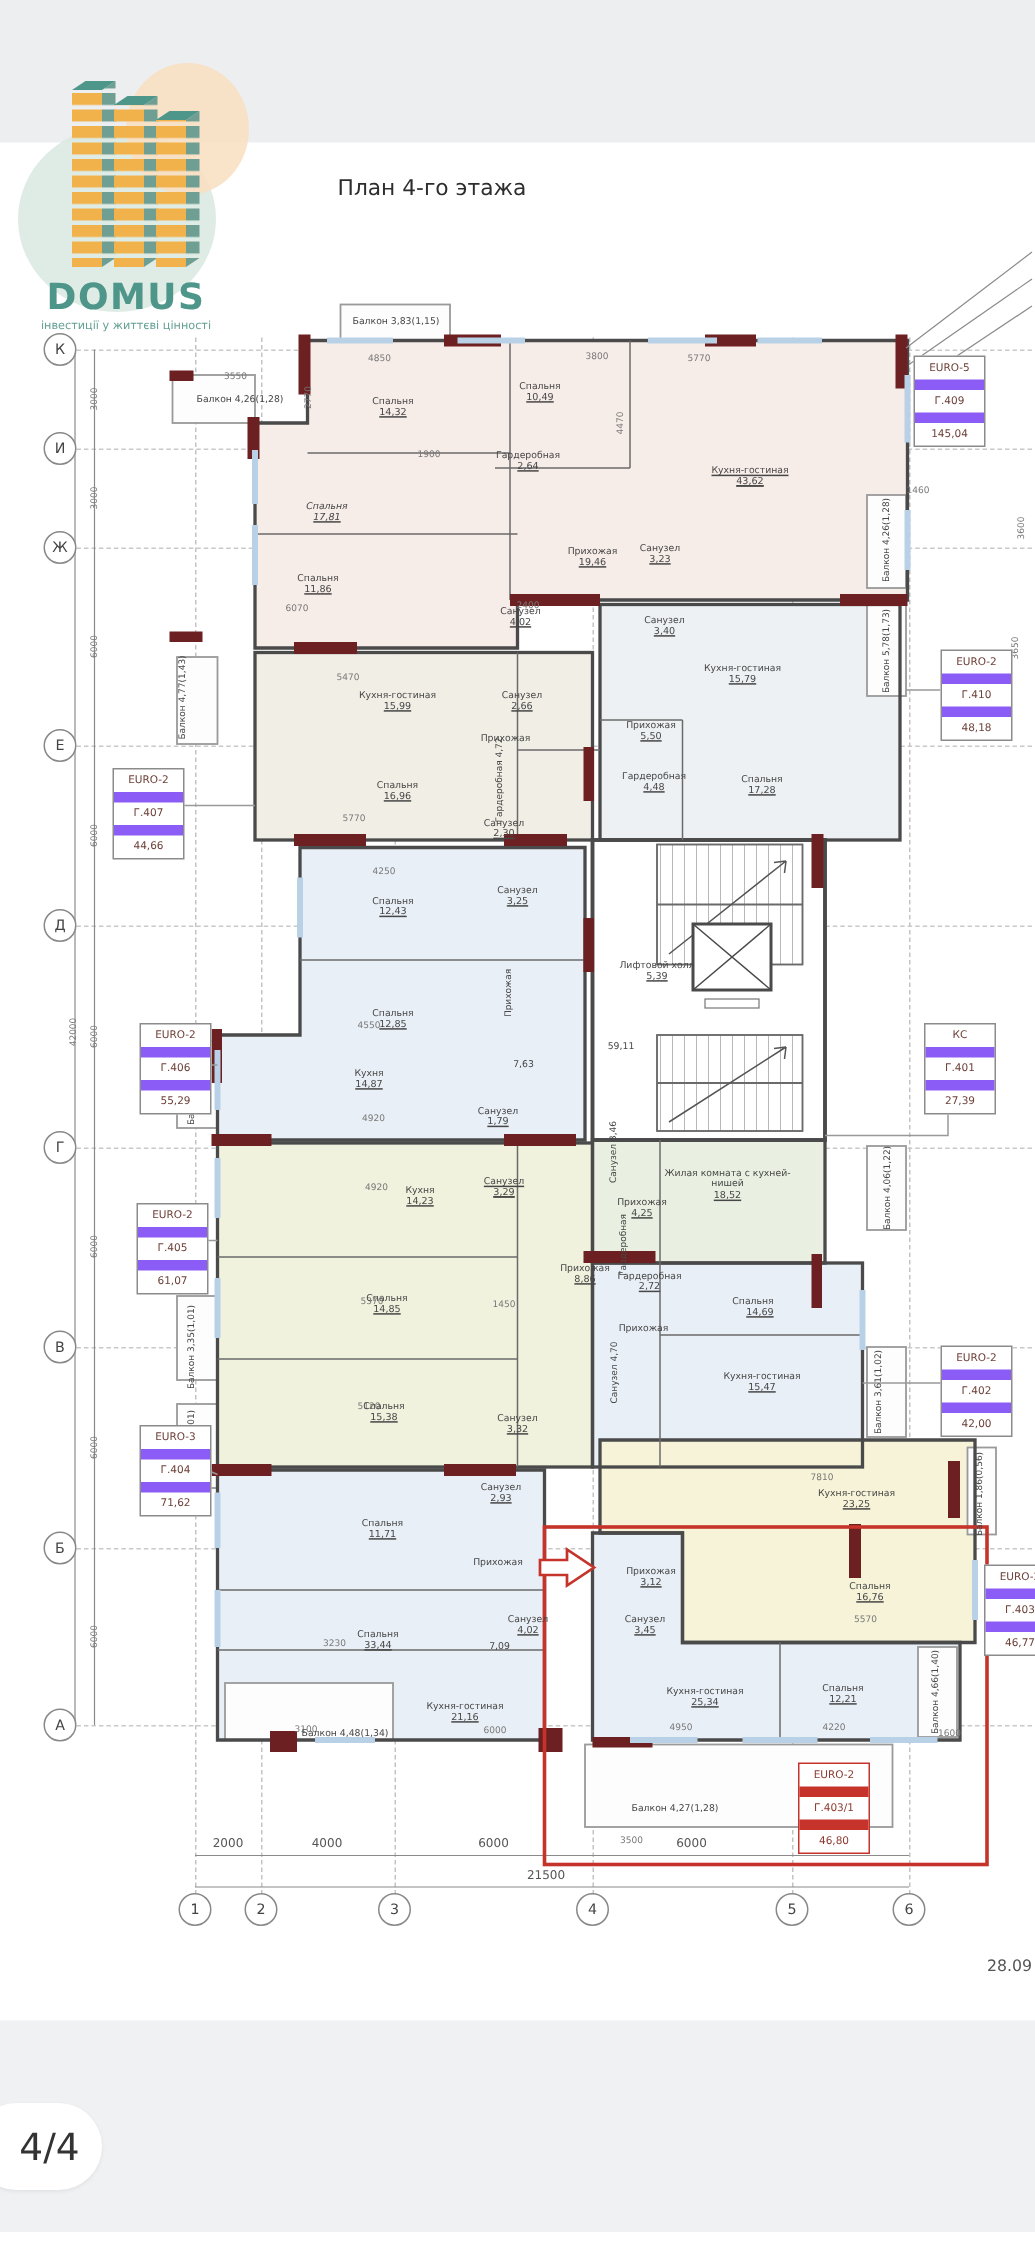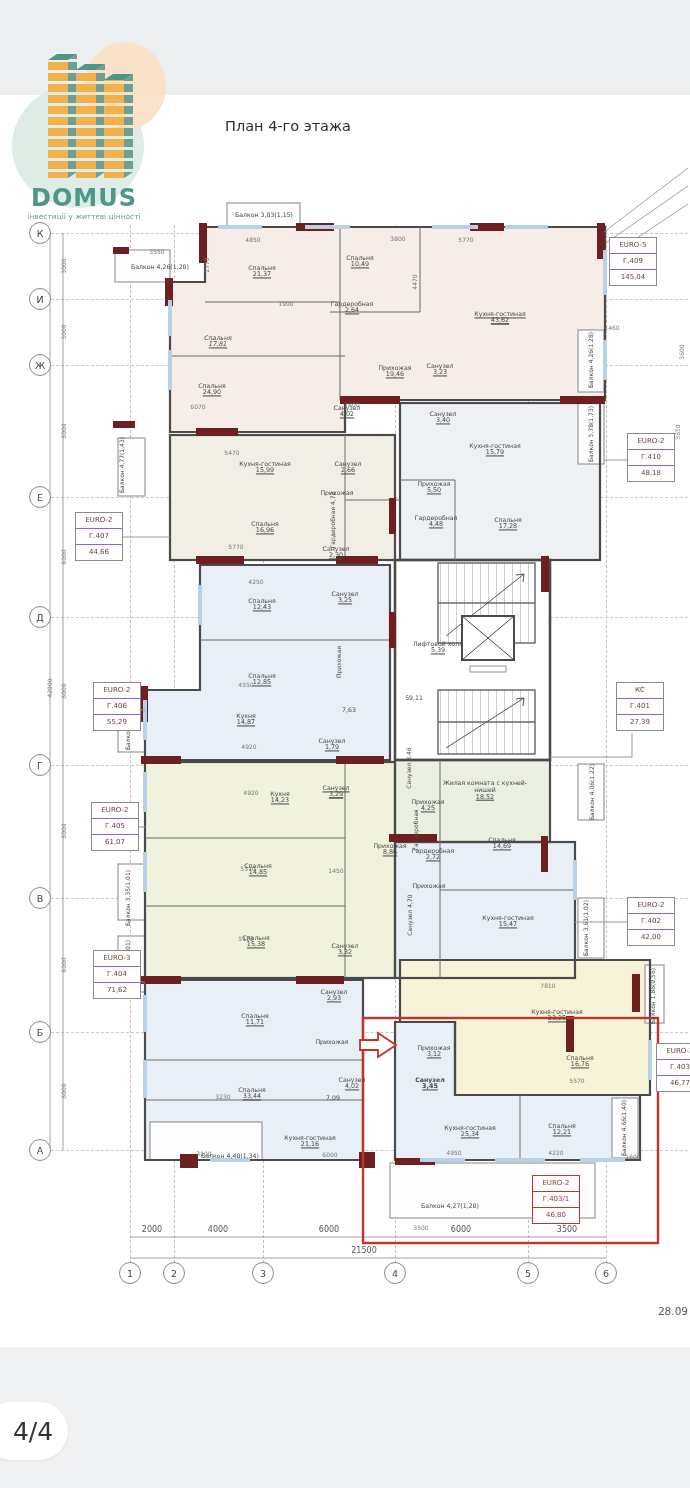--- a/index.html
+++ b/index.html
@@ -49,7 +49,7 @@
         transform:translate(-50%,-50%);}
   .callout{position:absolute;width:46px;background:#fff;border:1px solid #8b8b8b;color:#6d4038;
         text-align:center;font-size:7px;line-height:1;z-index:4;}
-  .callout div{padding:4px 0;border-bottom:1px solid #8b5cf6;}
+  .callout div{padding:4px 0;border-bottom:7px solid #8b5cf6;}
   .callout div:last-child{border-bottom:none;}
   .callout.red{border:1.5px solid #c5332a;}
   .callout.red div{border-color:#c5332a;color:#8c3a30;}

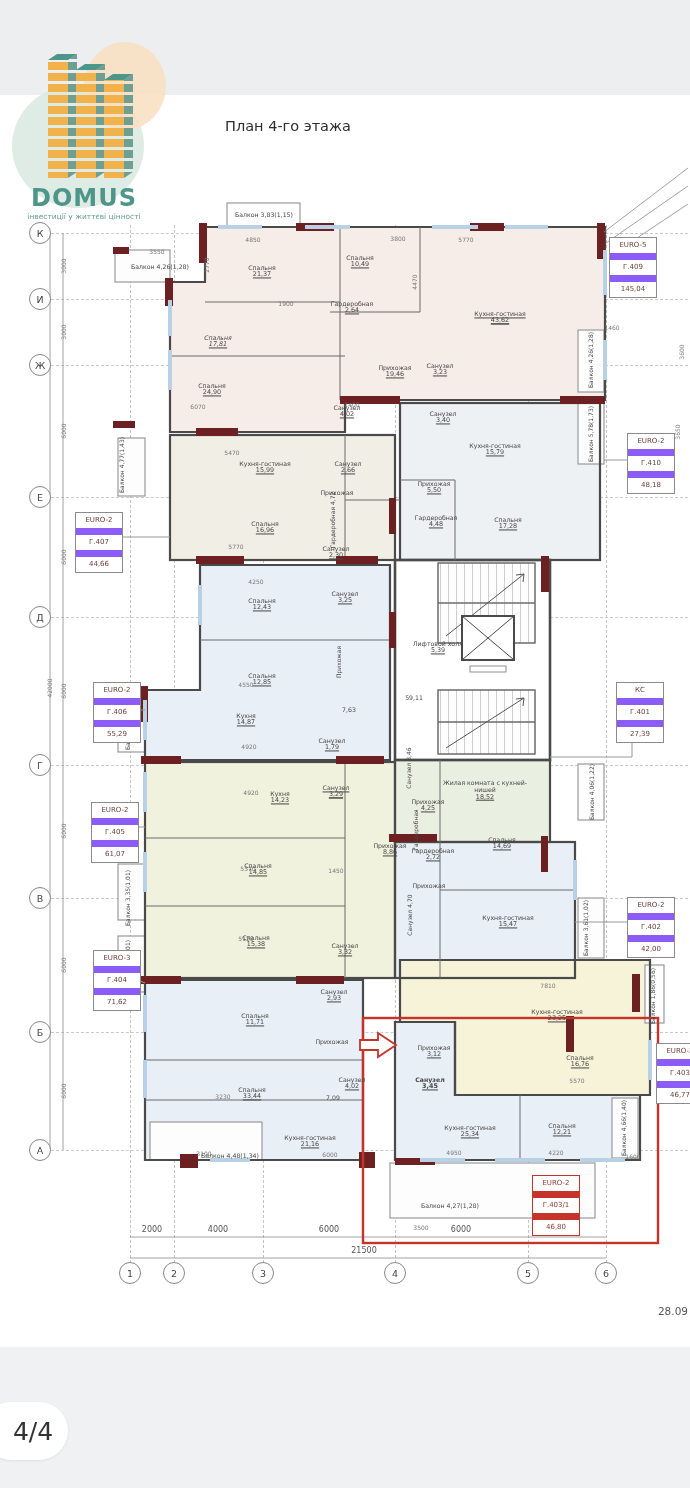--- a/index.html
+++ b/index.html
@@ -291,7 +291,7 @@
         <div class="room i" style="left: 264px; top: 215px;">Балкон 3,83(1,15)</div>
         <div class="room" style="left: 262px; top: 272px;">
           <span class="rn">Спальня</span>
-          <span class="ra">21,37</span>
+          <span class="ra">14,32</span>
         </div>
         <div class="room" style="left: 360px; top: 262px;">
           <span class="rn">Спальня</span>

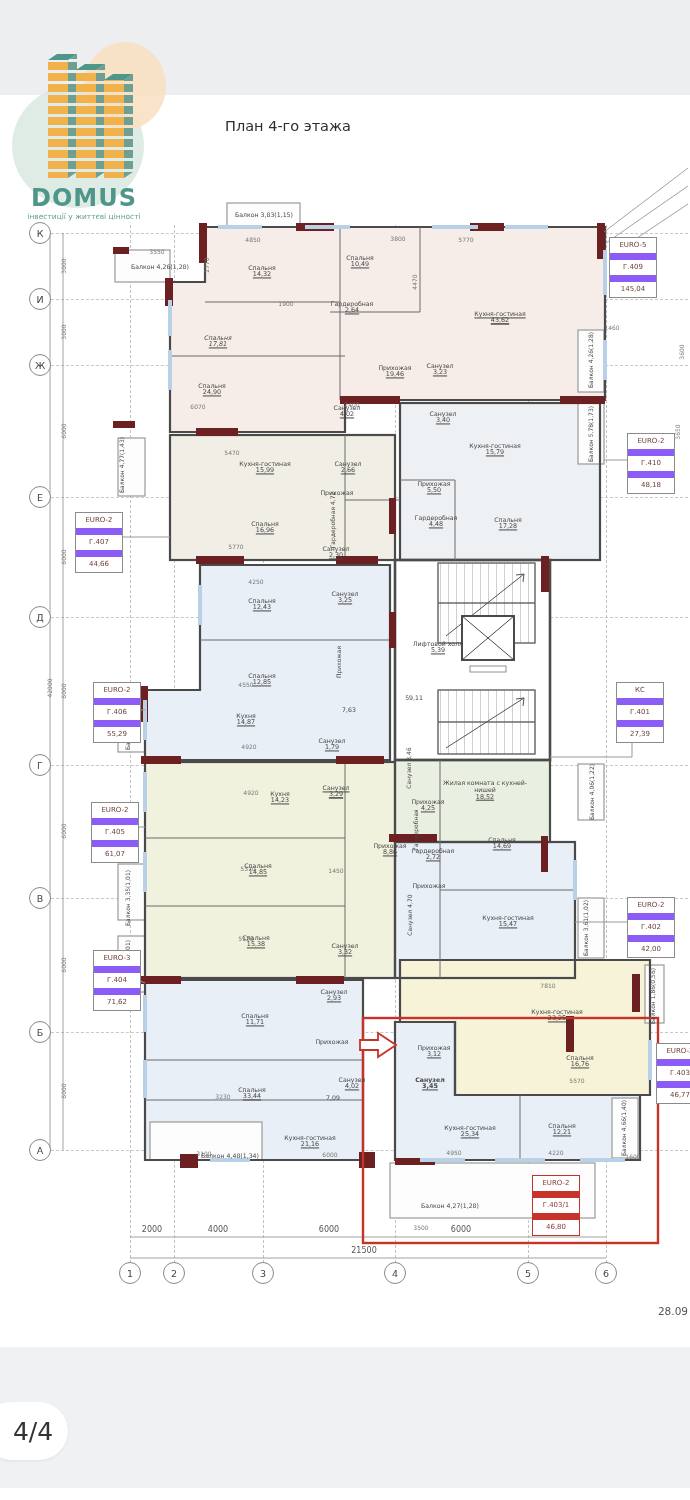--- a/index.html
+++ b/index.html
@@ -311,7 +311,7 @@
         </div>
         <div class="room" style="left: 212px; top: 390px;">
           <span class="rn">Спальня</span>
-          <span class="ra">24,90</span>
+          <span class="ra">11,86</span>
         </div>
         <div class="room" style="left: 395px; top: 372px;">
           <span class="rn">Прихожая</span>

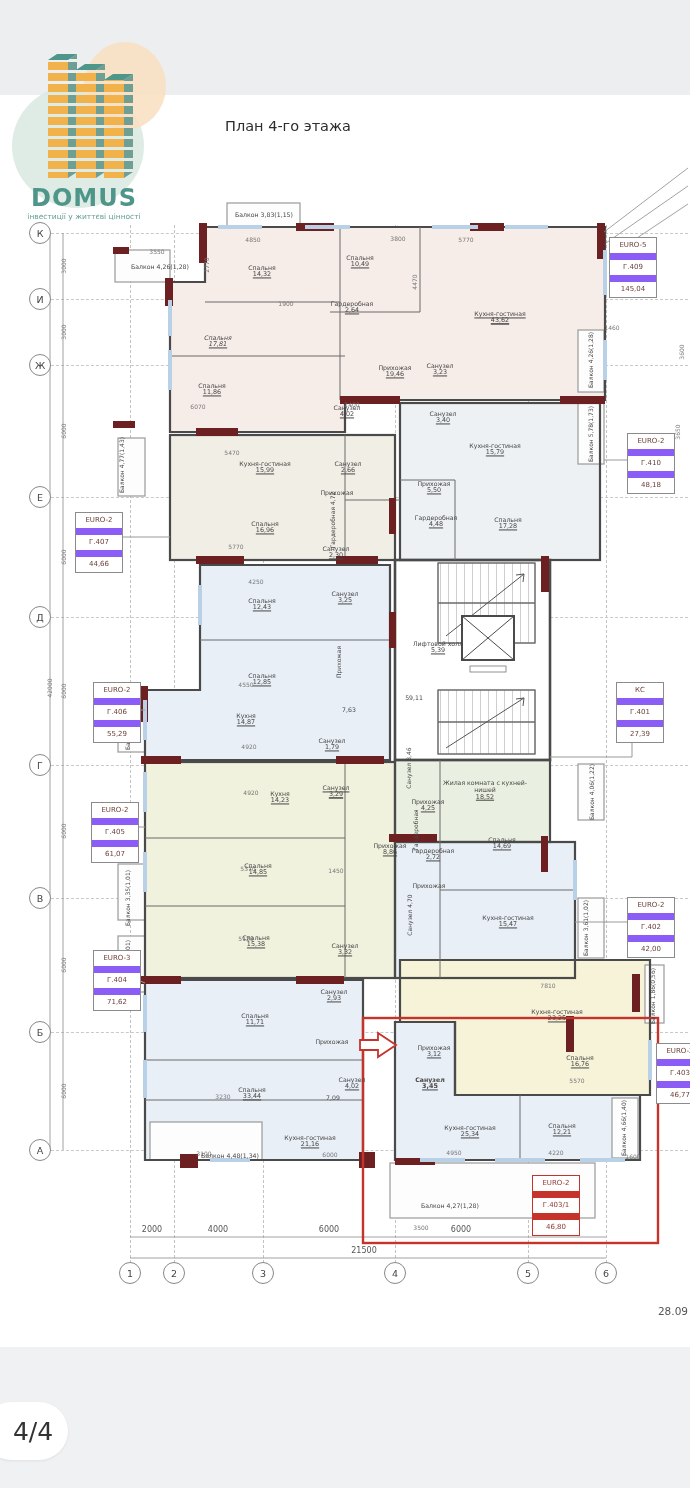--- a/index.html
+++ b/index.html
@@ -441,7 +441,7 @@
           <span class="rn">Гардеробная</span>
           <span class="ra">2,72</span>
         </div>
-        <div class="room" style="left: 502px; top: 844px;">
+        <div class="room" style="left: 502px; top: 872px; text-align: right;">
           <span class="rn">Спальня</span>
           <span class="ra">14,69</span>
         </div>

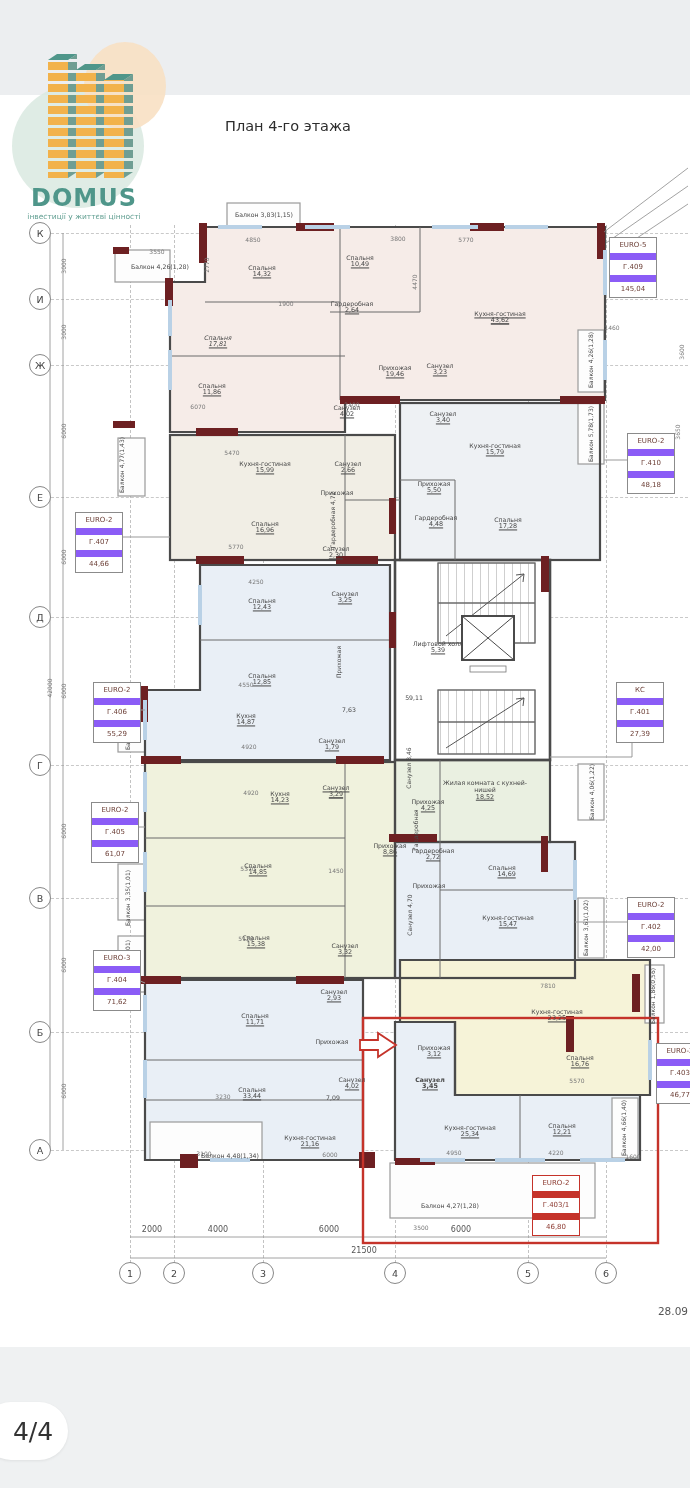--- a/index.html
+++ b/index.html
@@ -454,7 +454,7 @@
           <span class="ra">15,47</span>
         </div>
         <div class="room v" style="left: 586px; top: 928px;">Балкон 3,61(1,02)</div>
-        <div class="room" style="left: 557px; top: 1000px; margin-top: 16px;">
+        <div class="room" style="left: 571px; top: 1000px;">
           <span class="rn">Кухня-гостиная</span>
           <span class="ra">23,25</span>
         </div>

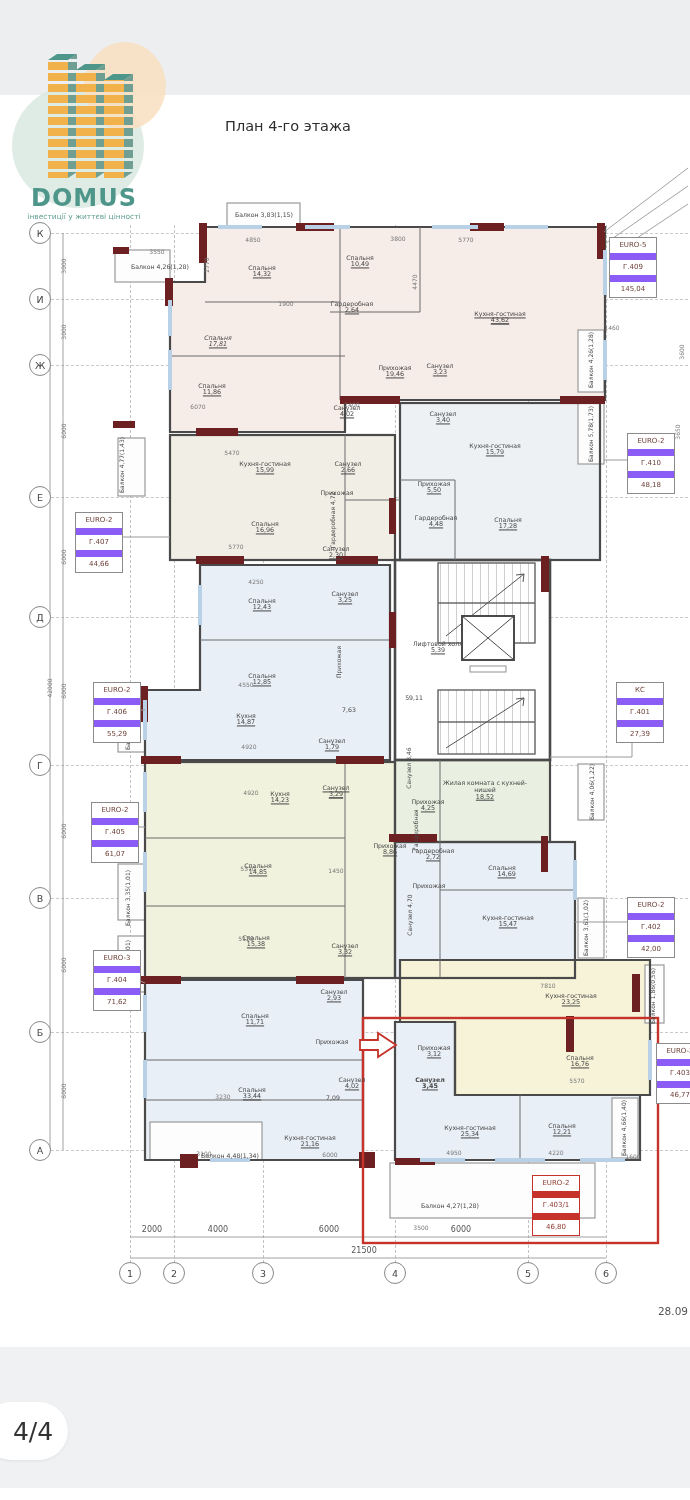--- a/index.html
+++ b/index.html
@@ -494,7 +494,7 @@
           <span class="rn">Прихожая</span>
           <span class="ra">3,12</span>
         </div>
-        <div class="room" style="left: 430px; top: 1084px; font-weight: bold;">
+        <div class="room" style="left: 430px; top: 1084px;">
           <span class="rn">Санузел</span>
           <span class="ra">3,45</span>
         </div>

